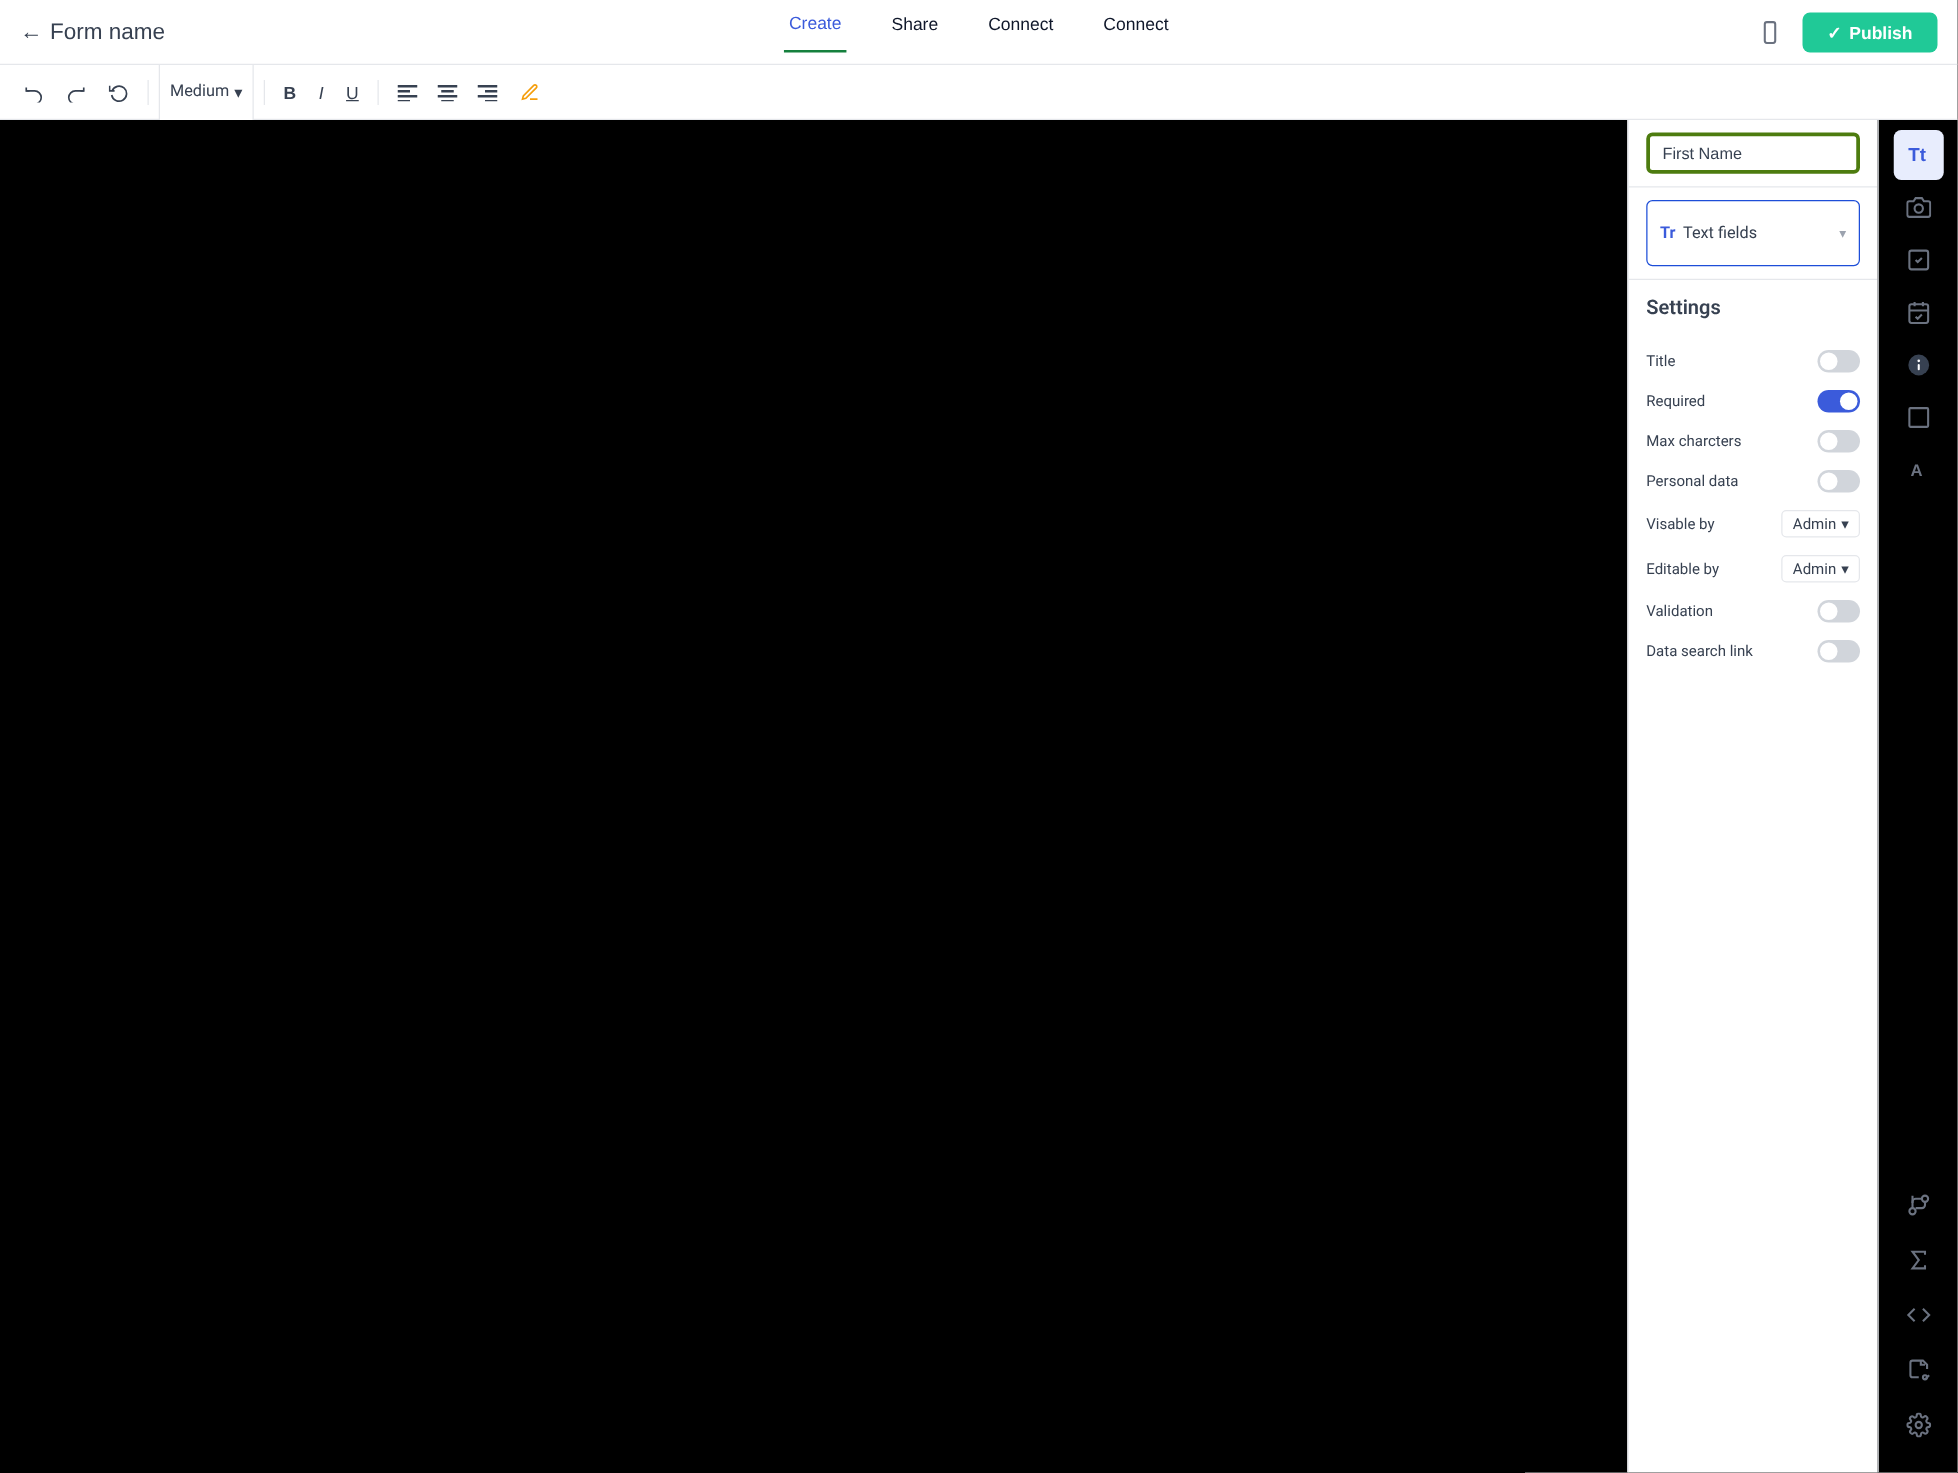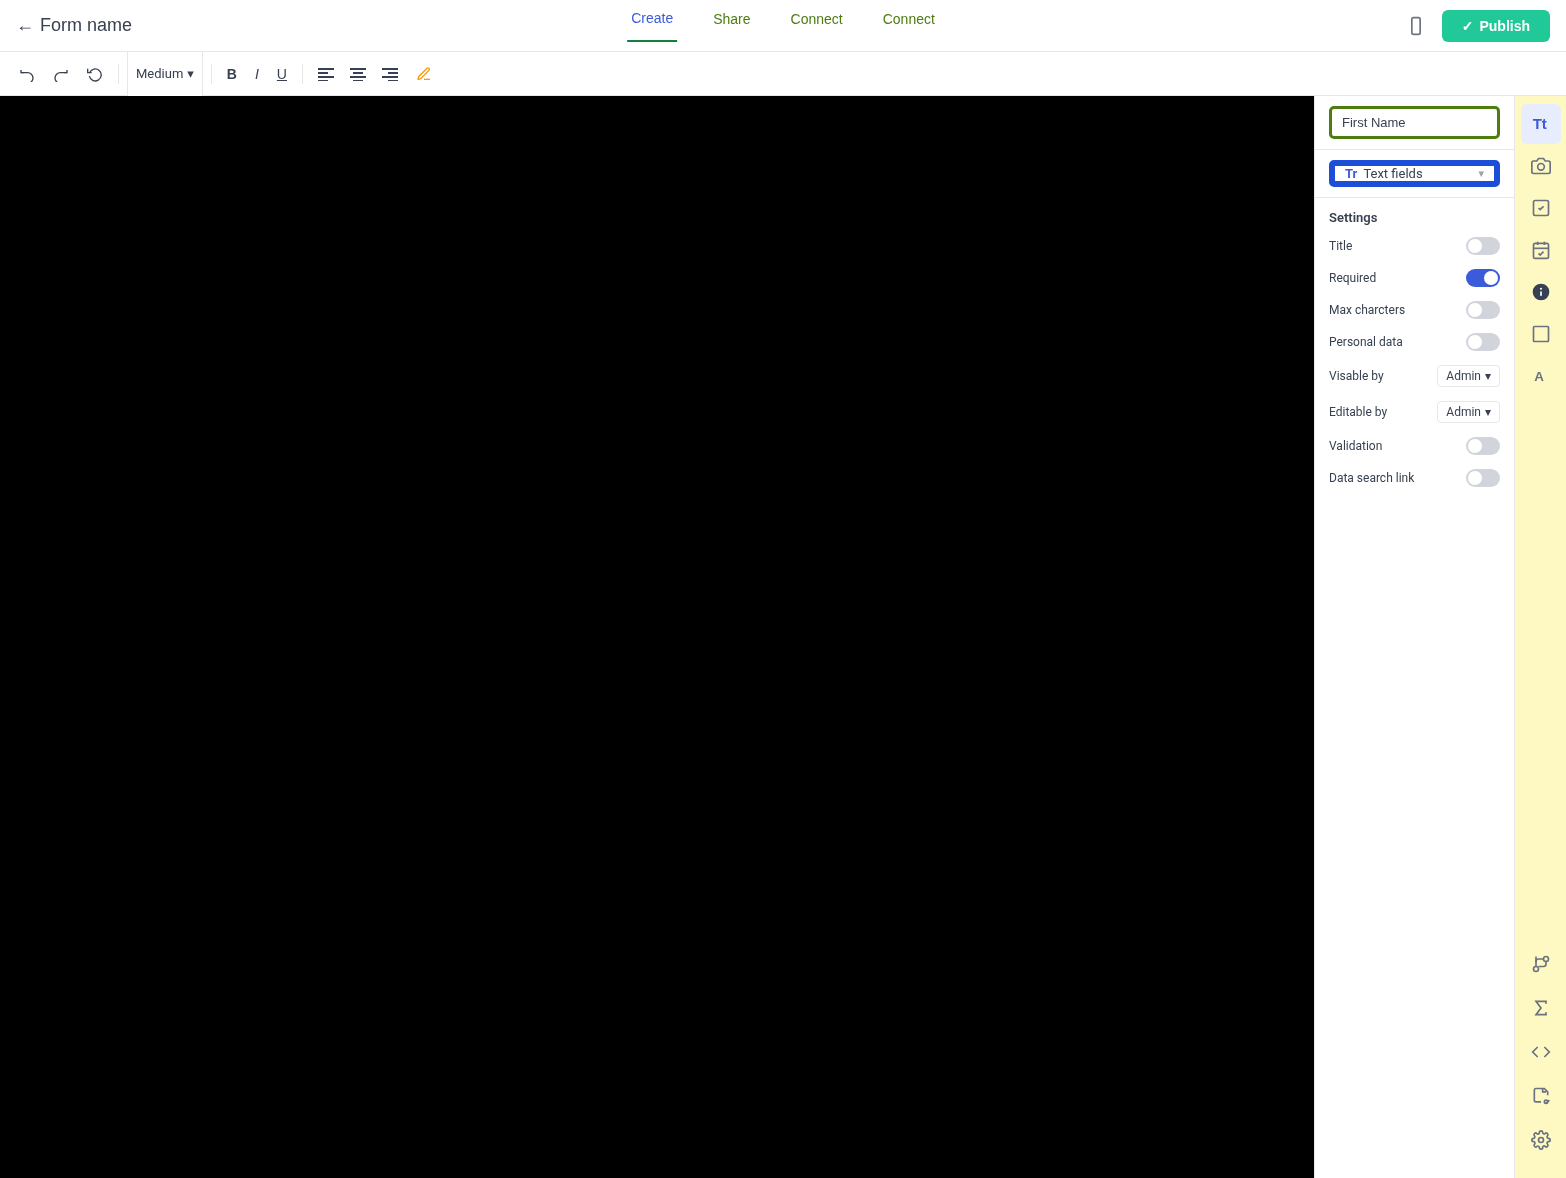--- a/index.html
+++ b/index.html
@@ -23,7 +23,7 @@
       display: flex; gap: 32px;
     }
     .nav-tab {
-      font-size: 14px; color: #4d7c0f; cursor: pointer;
+      font-size: 14px; color: #0f172a; cursor: pointer;
       padding: 0 4px 14px; border: none; background: none;
     }
     .nav-tab.active { color: #3b5bdb; border-bottom: 2px solid #15803d; }

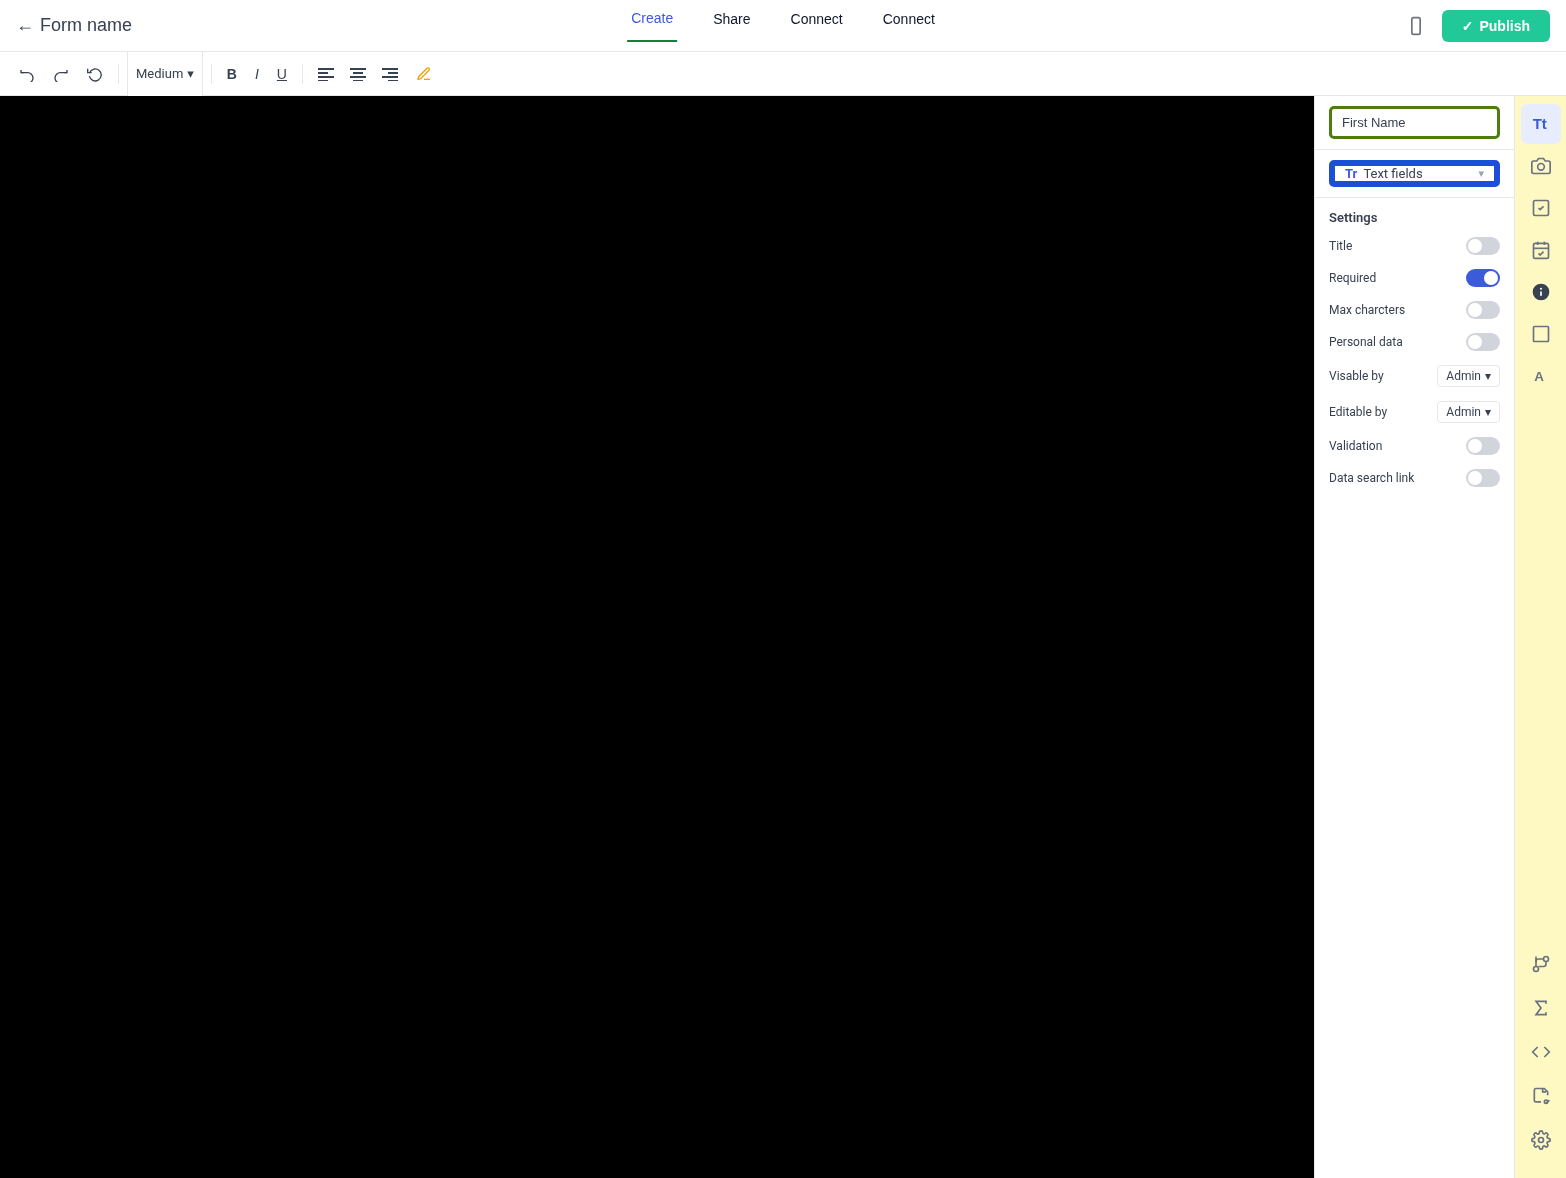--- a/index.html
+++ b/index.html
@@ -140,7 +140,7 @@
 
     
     .icon-sidebar {
-      width: 52px; background: #fef9c3;
+      width: 64px; background: #000000;
       border-left: 1px solid #e5e7eb;
       display: flex; flex-direction: column;
       align-items: center; padding: 8px 0;

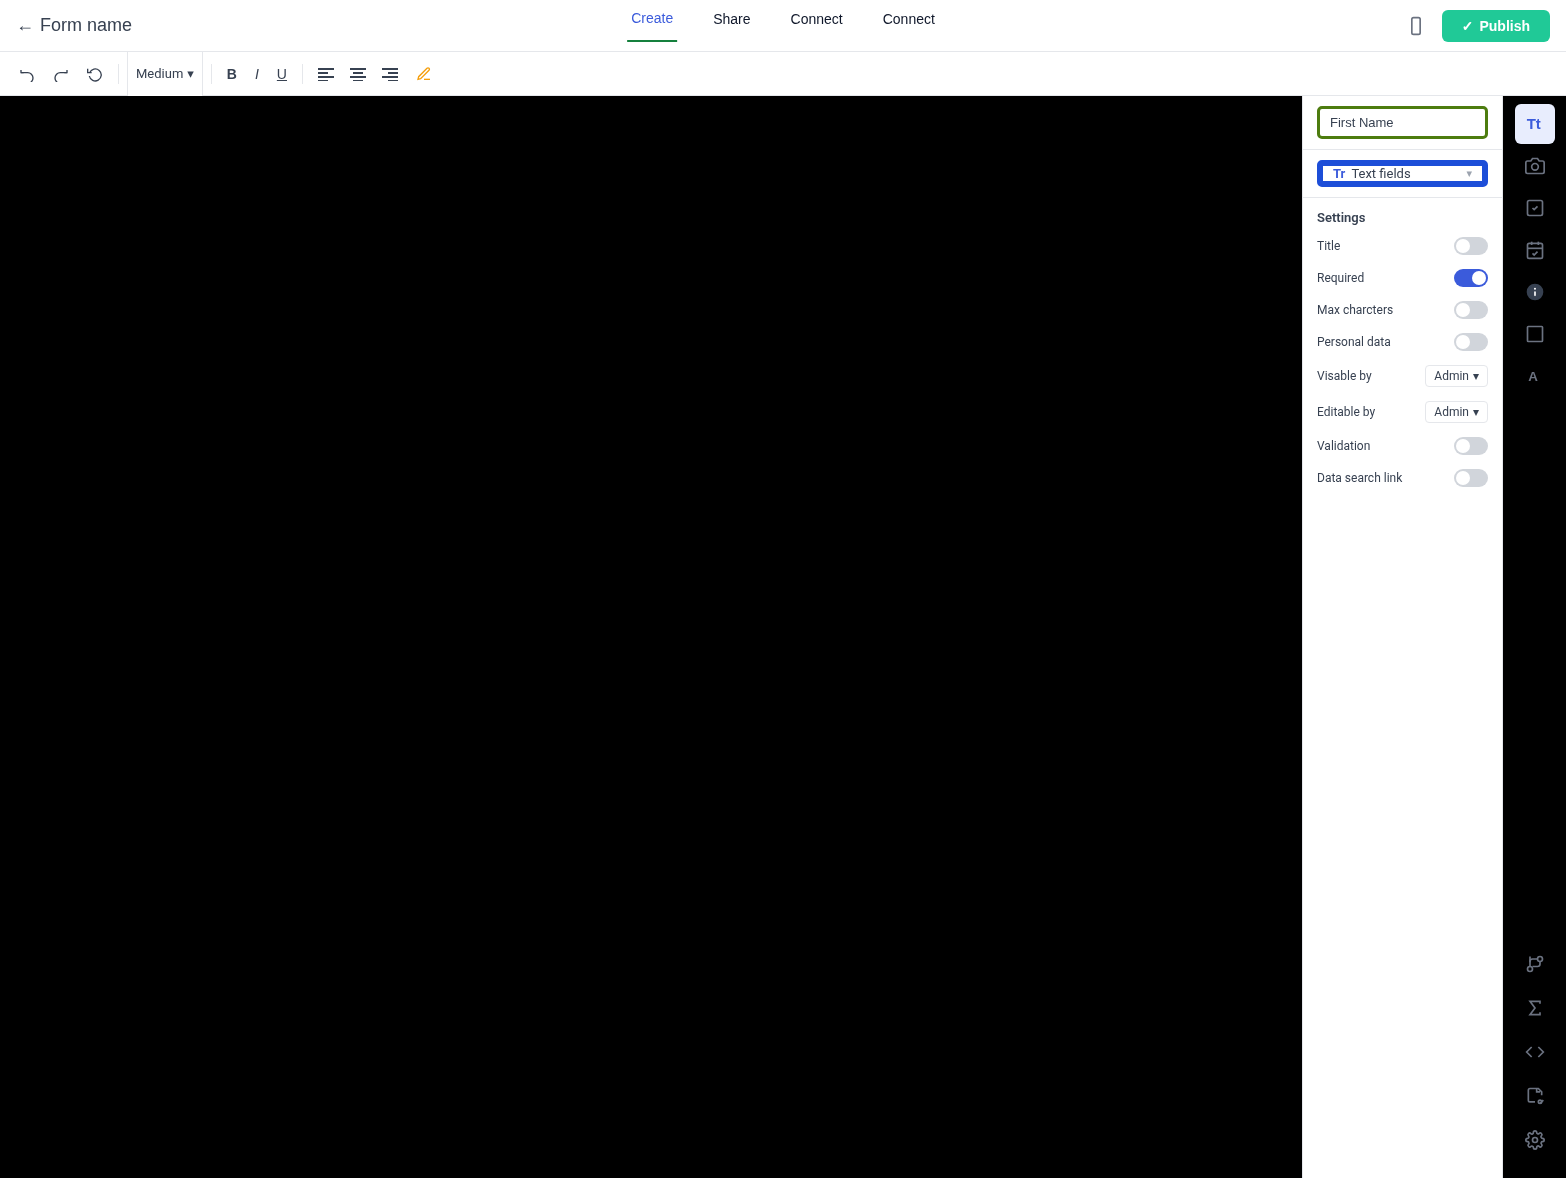--- a/index.html
+++ b/index.html
@@ -104,8 +104,8 @@
     }
     .field-type-select {
       display: flex; align-items: center; justify-content: space-between;
-      border: 6px solid #1d4ed8; border-radius: 5px;
-      padding: 0 10px; font-size: 13px; cursor: pointer;
+      border: 1px solid #1d4ed8; border-radius: 5px;
+      padding: 18px 10px; font-size: 13px; cursor: pointer;
       color: #374151; background: #fff;
     }
     .field-type-left { display: flex; align-items: center; gap: 6px; }

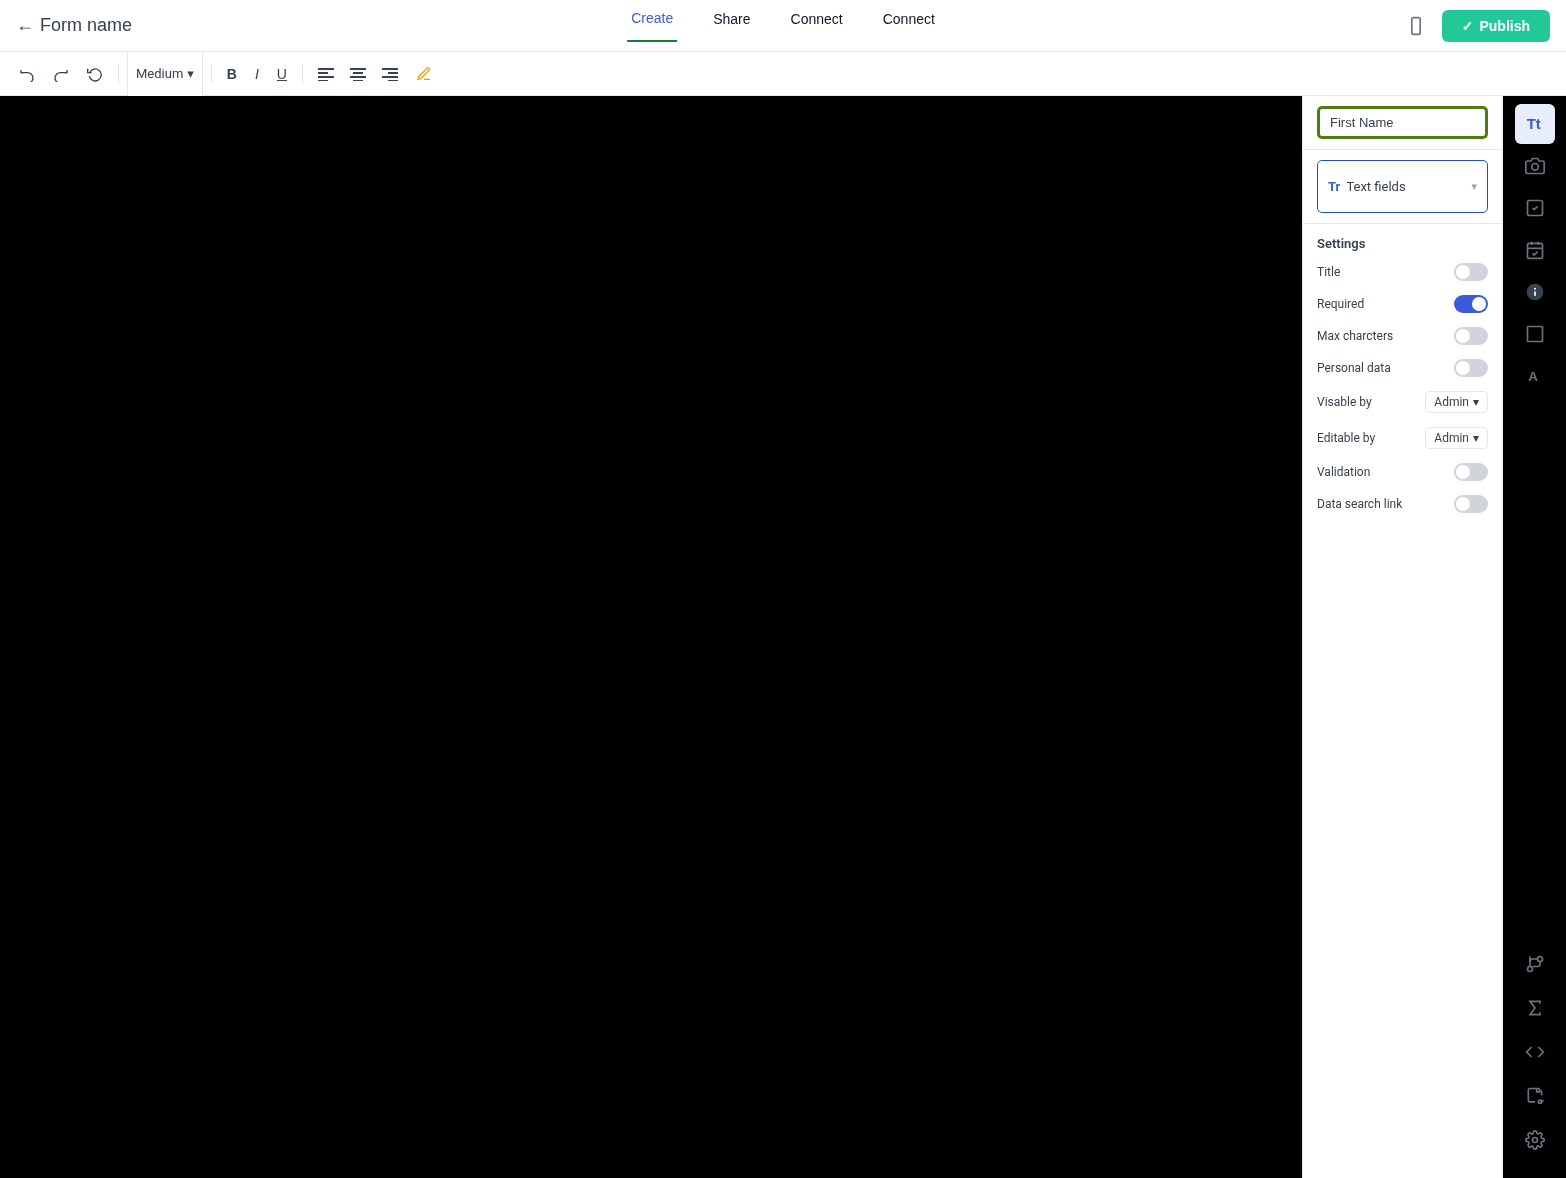--- a/index.html
+++ b/index.html
@@ -112,7 +112,7 @@
     .field-type-icon { color: #3b5bdb; font-size: 13px; font-weight: 700; }
     .chevron-down { font-size: 11px; color: #9ca3af; }
     .settings-section { padding: 12px 14px; }
-    .settings-title { font-size: 13px; font-weight: 600; color: #374151; margin-bottom: 12px; }
+    .settings-title { font-size: 16px; font-weight: 600; color: #374151; margin-bottom: 25px; }
     .setting-row {
       display: flex; align-items: center; justify-content: space-between;
       margin-bottom: 14px;

